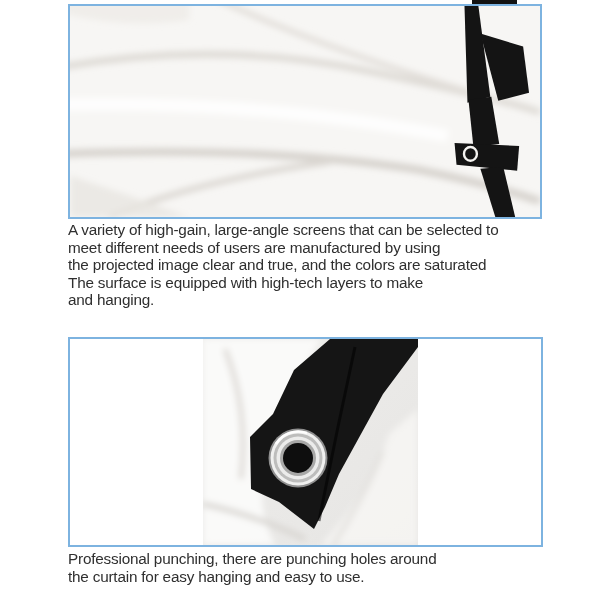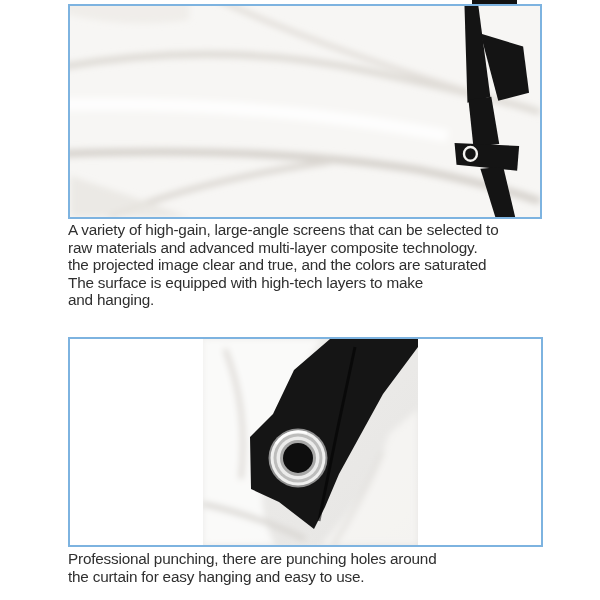--- a/index.html
+++ b/index.html
@@ -78,6 +78,7 @@
 
   <div class="caption caption-1">
     <div>A variety of high-gain, large-angle screens that can be selected to</div>
+    <div>meet different needs of users are manufactured by using</div>
     <div>raw materials and advanced multi-layer composite technology.</div>
     <div>the projected image clear and true, and the colors are saturated</div>
     <div>The surface is equipped with high-tech layers to make</div>

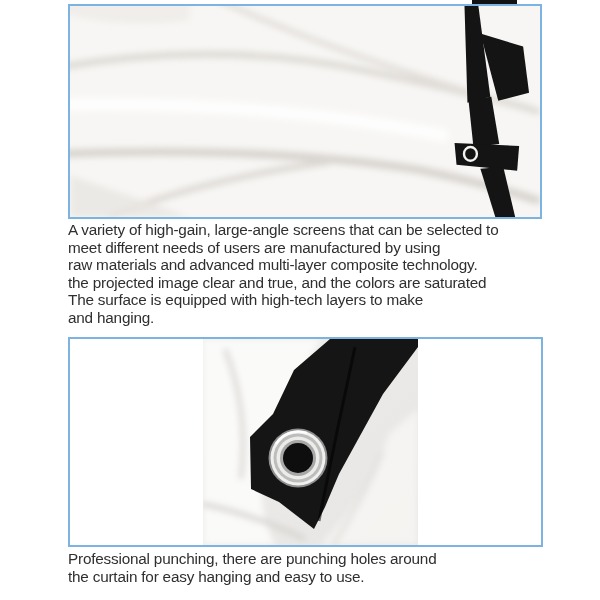--- a/index.html
+++ b/index.html
@@ -79,7 +79,6 @@
   <div class="caption caption-1">
     <div>A variety of high-gain, large-angle screens that can be selected to</div>
     <div>meet different needs of users are manufactured by using</div>
-    <div>raw materials and advanced multi-layer composite technology.</div>
     <div>the projected image clear and true, and the colors are saturated</div>
     <div>The surface is equipped with high-tech layers to make</div>
     <div>and hanging.</div>

